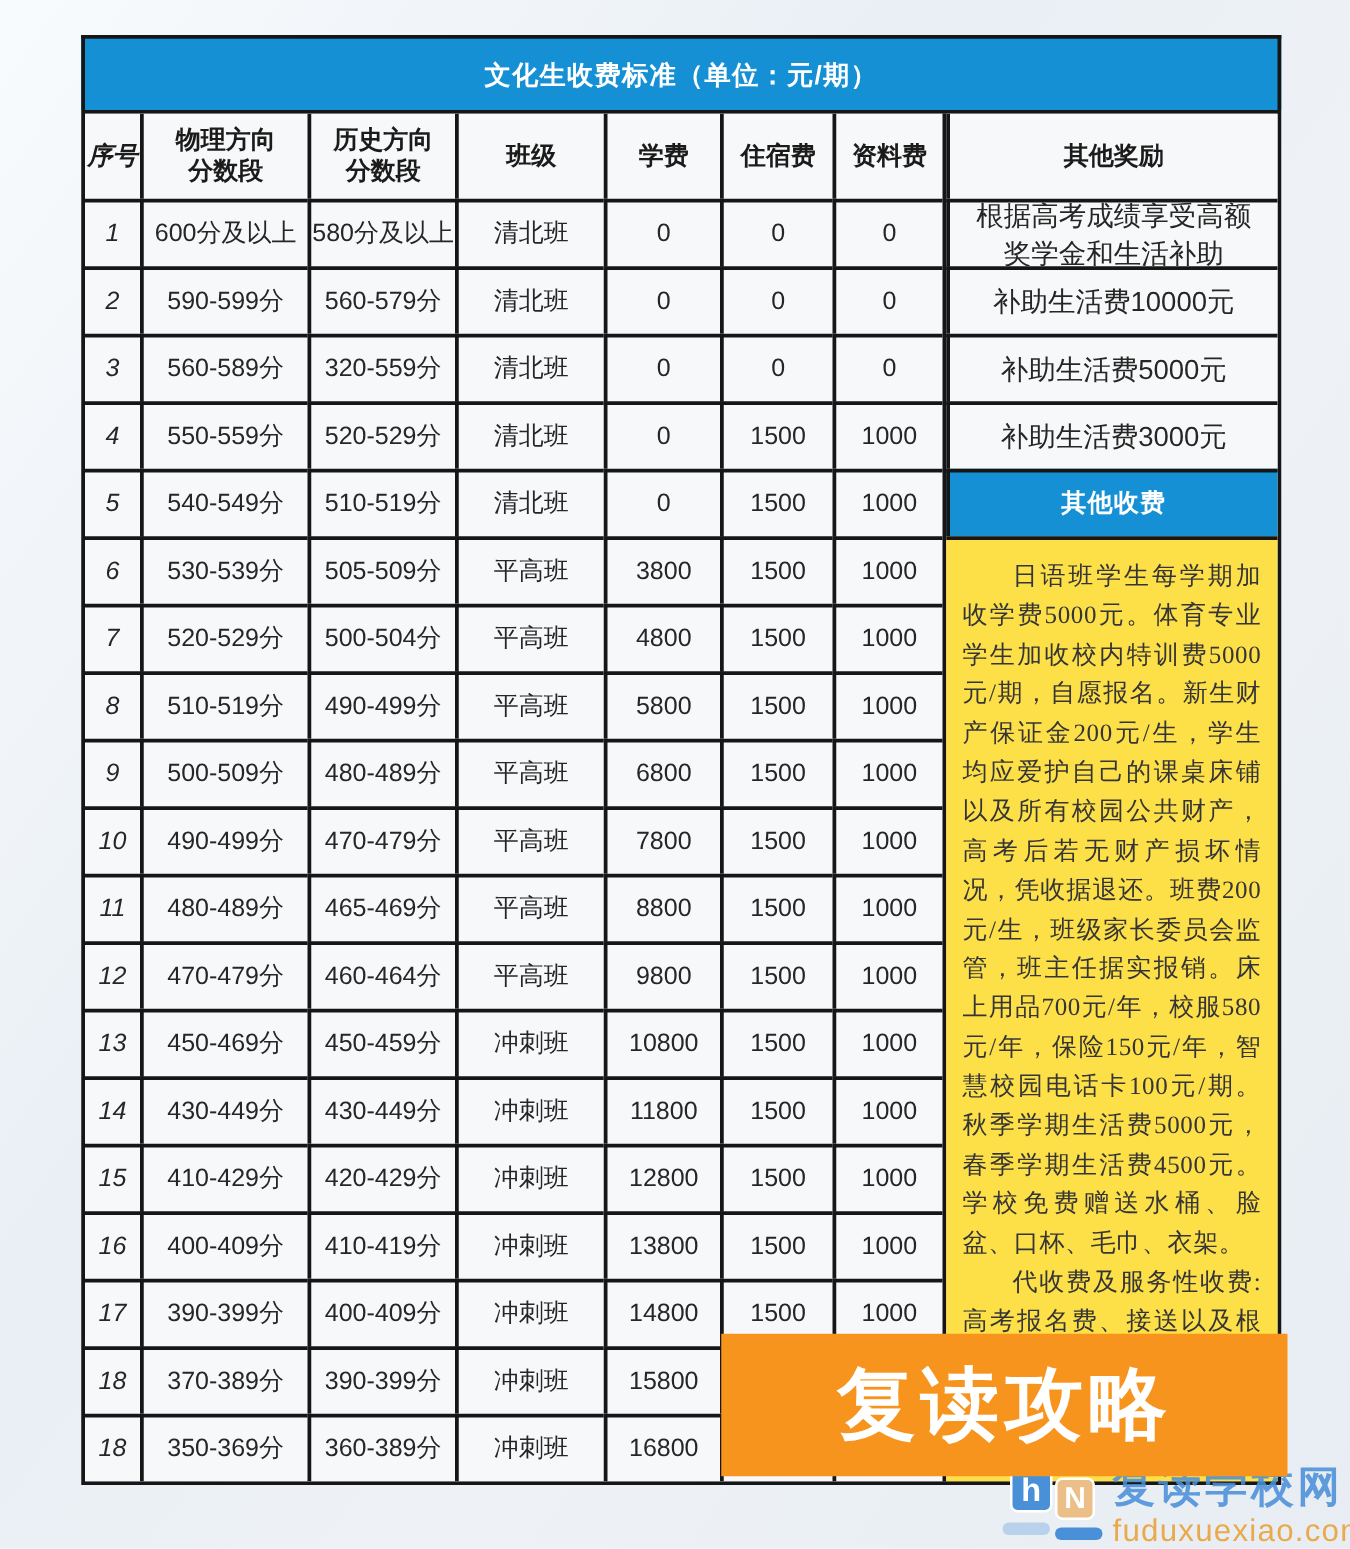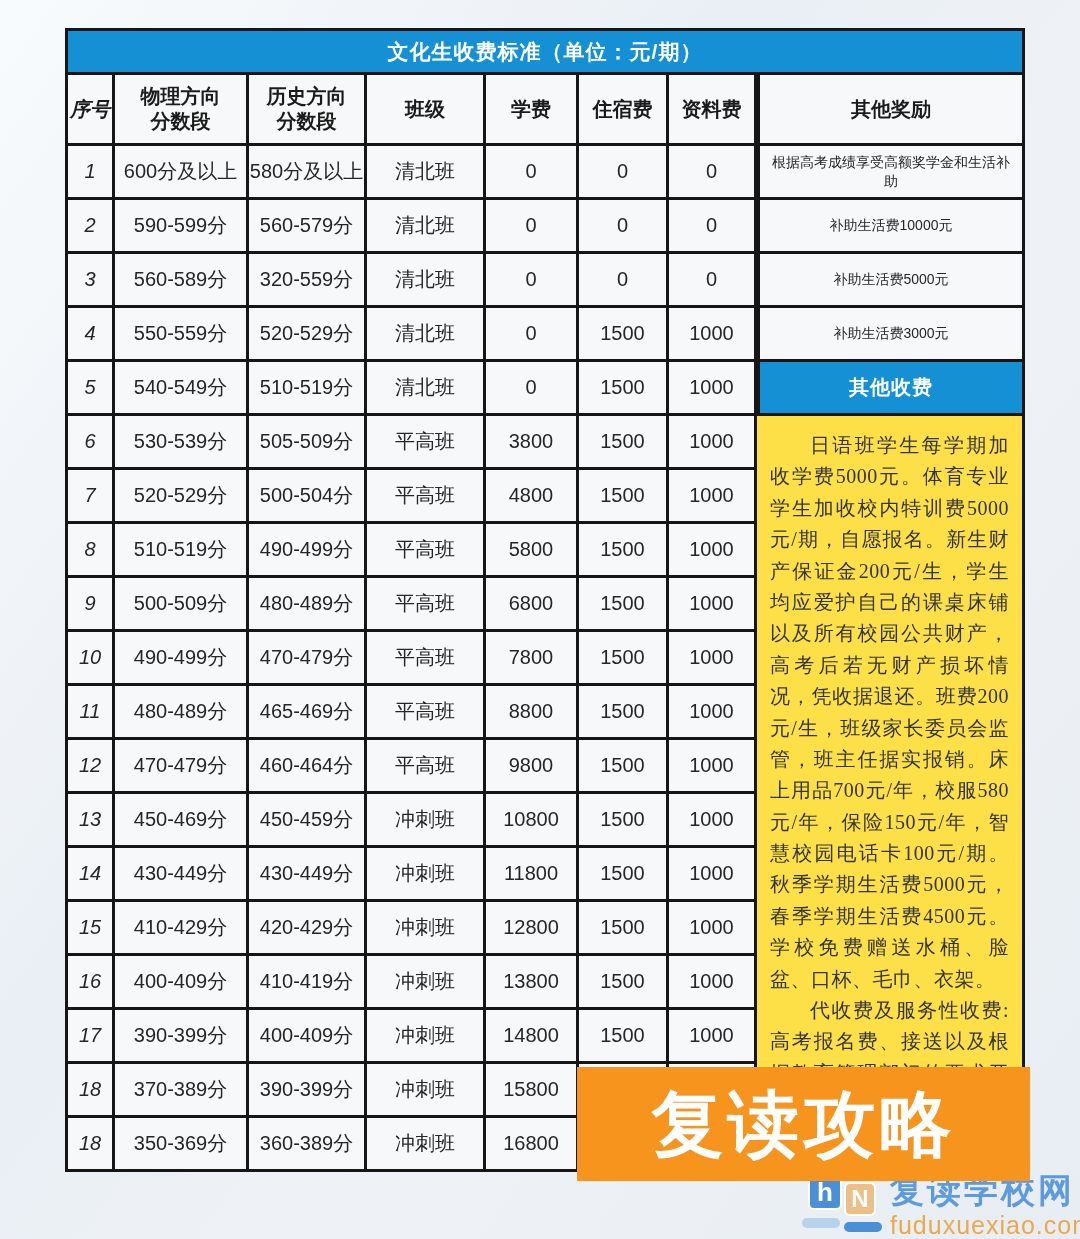--- a/index.html
+++ b/index.html
@@ -20,7 +20,7 @@
   .stage{position:absolute;inset:0;}
   .fee-card{position:absolute;left:65px;top:28px;width:960px;}
   .title-bar{
-    height:44px;background:var(--blue);
+    height:60px;background:var(--blue);
     border:3px solid var(--line);border-bottom:none;
     display:flex;align-items:center;justify-content:center;
     color:#fff;font-weight:bold;font-size:21px;letter-spacing:1px;

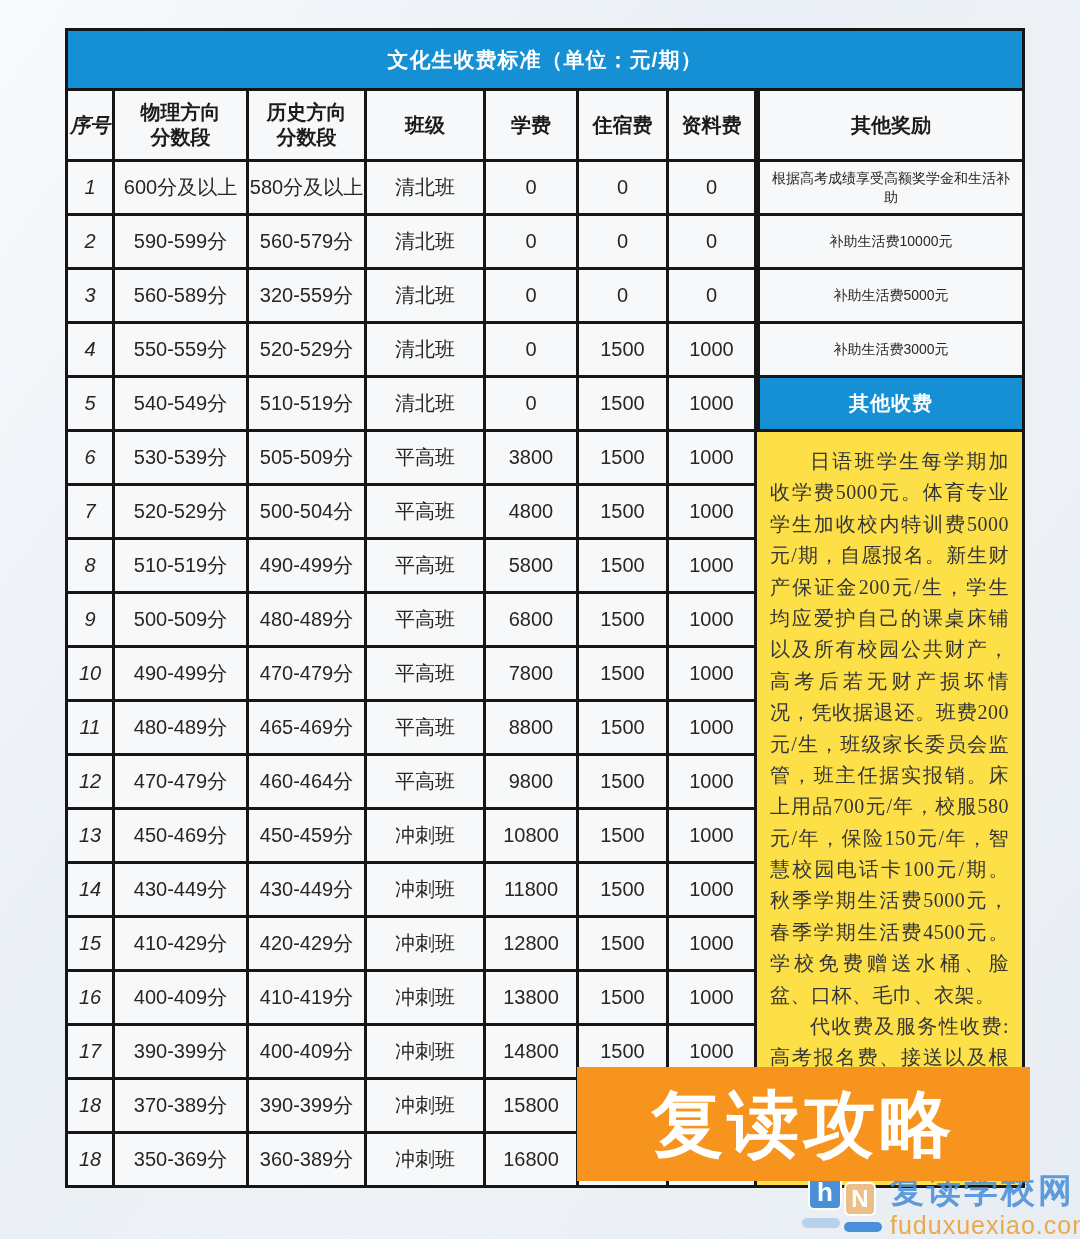--- a/index.html
+++ b/index.html
@@ -46,7 +46,7 @@
   .left-grid > .cell:nth-child(-n+7){border-top:none;}
   .right-col > :first-child{border-top:none;}
   .head{font-weight:bold;font-size:20px;color:#1b1b1b;}
-  .rcell{font-size:14px;padding:0 12px;line-height:1.35;}
+  .rcell{font-size:22px;padding:0 12px;line-height:1.35;}
   .other-fees-title{background:var(--blue);color:#fff;font-weight:bold;font-size:20px;letter-spacing:1px;}
   .para-cell{
     grid-row:7 / 21;border-top:3px solid var(--line);

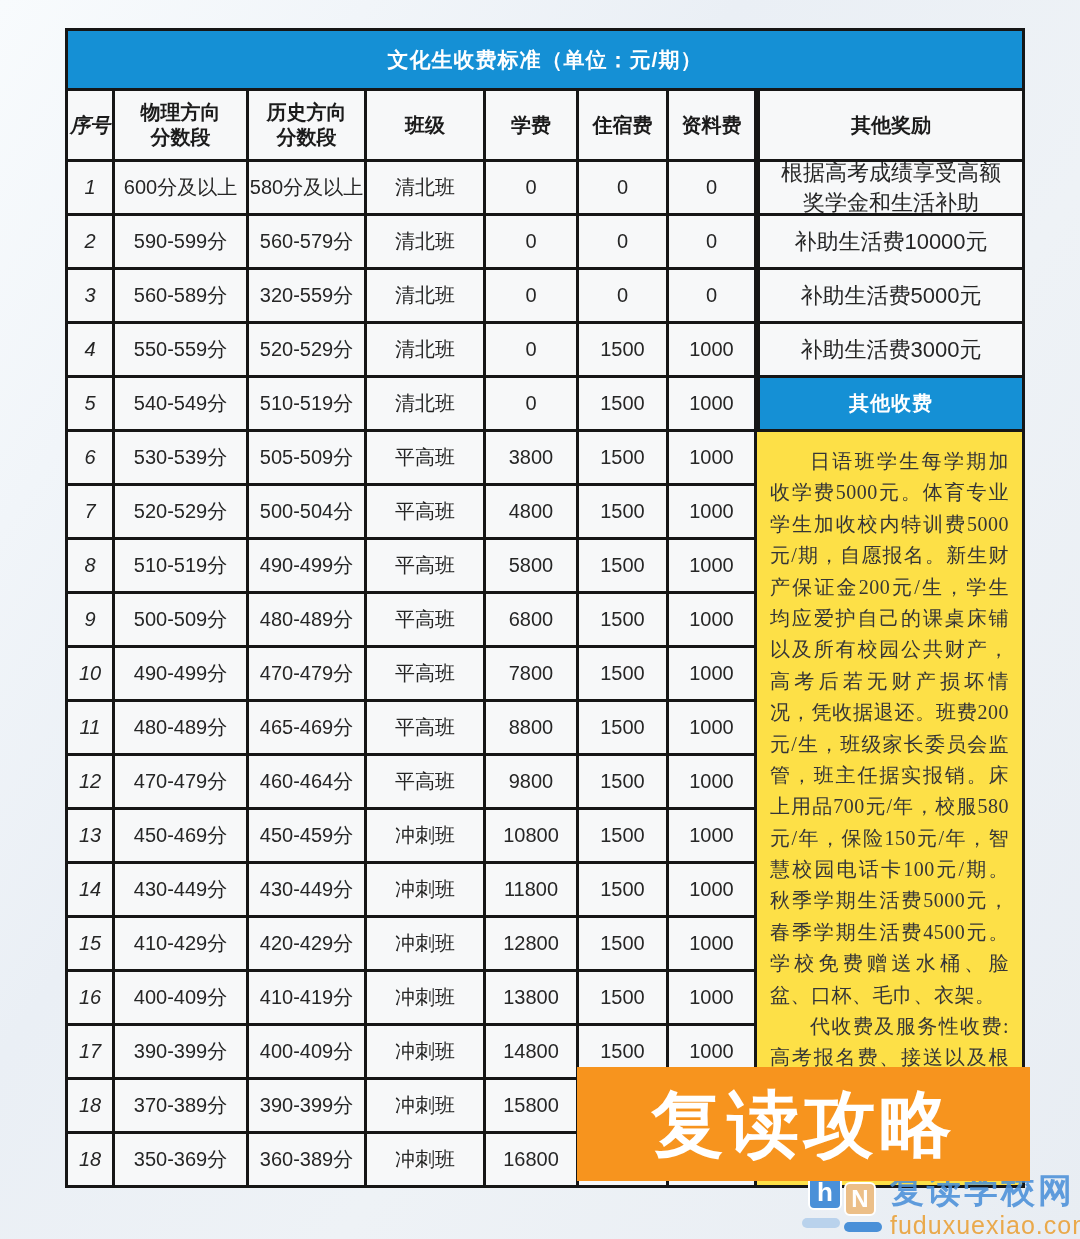--- a/index.html
+++ b/index.html
@@ -62,7 +62,7 @@
     z-index:5;
   }
   .strategy-banner span{
-    color:#fff;font-weight:bold;font-size:72px;letter-spacing:4px;line-height:1;
+    color:#fff;font-weight:bold;font-size:63px;letter-spacing:4px;line-height:1;
     font-family:"Liberation Sans","DejaVu Sans",sans-serif;
   }
   .site-logo{position:absolute;left:802px;top:1172px;display:flex;align-items:flex-start;gap:8px;z-index:2;}

